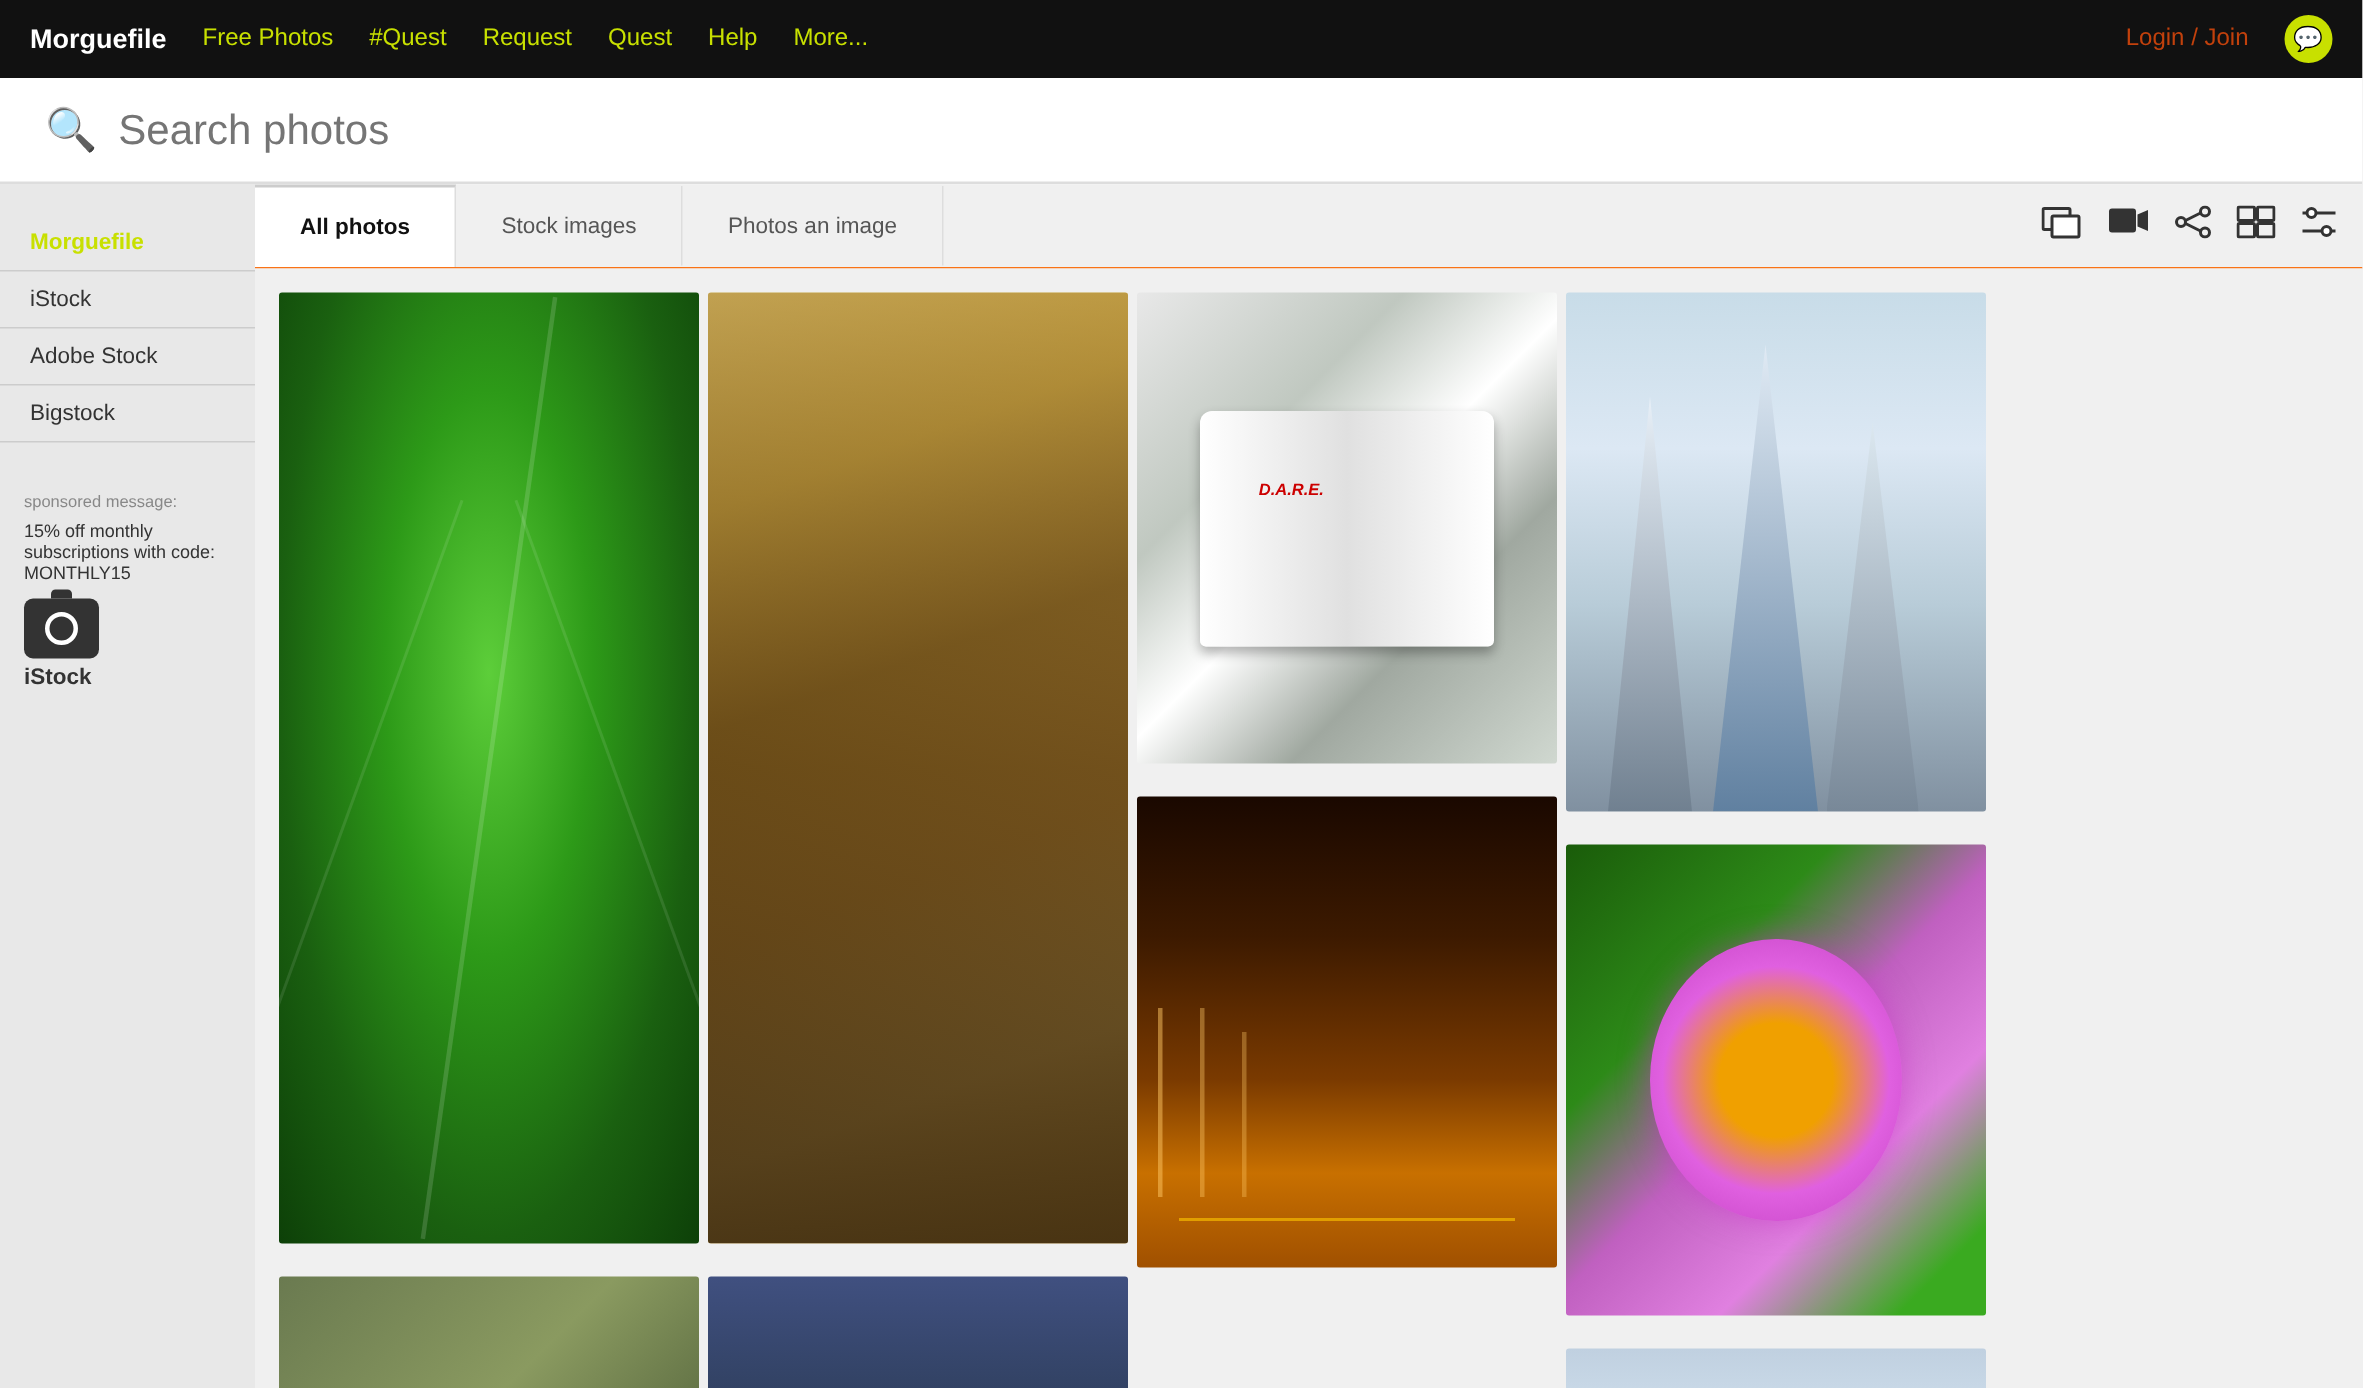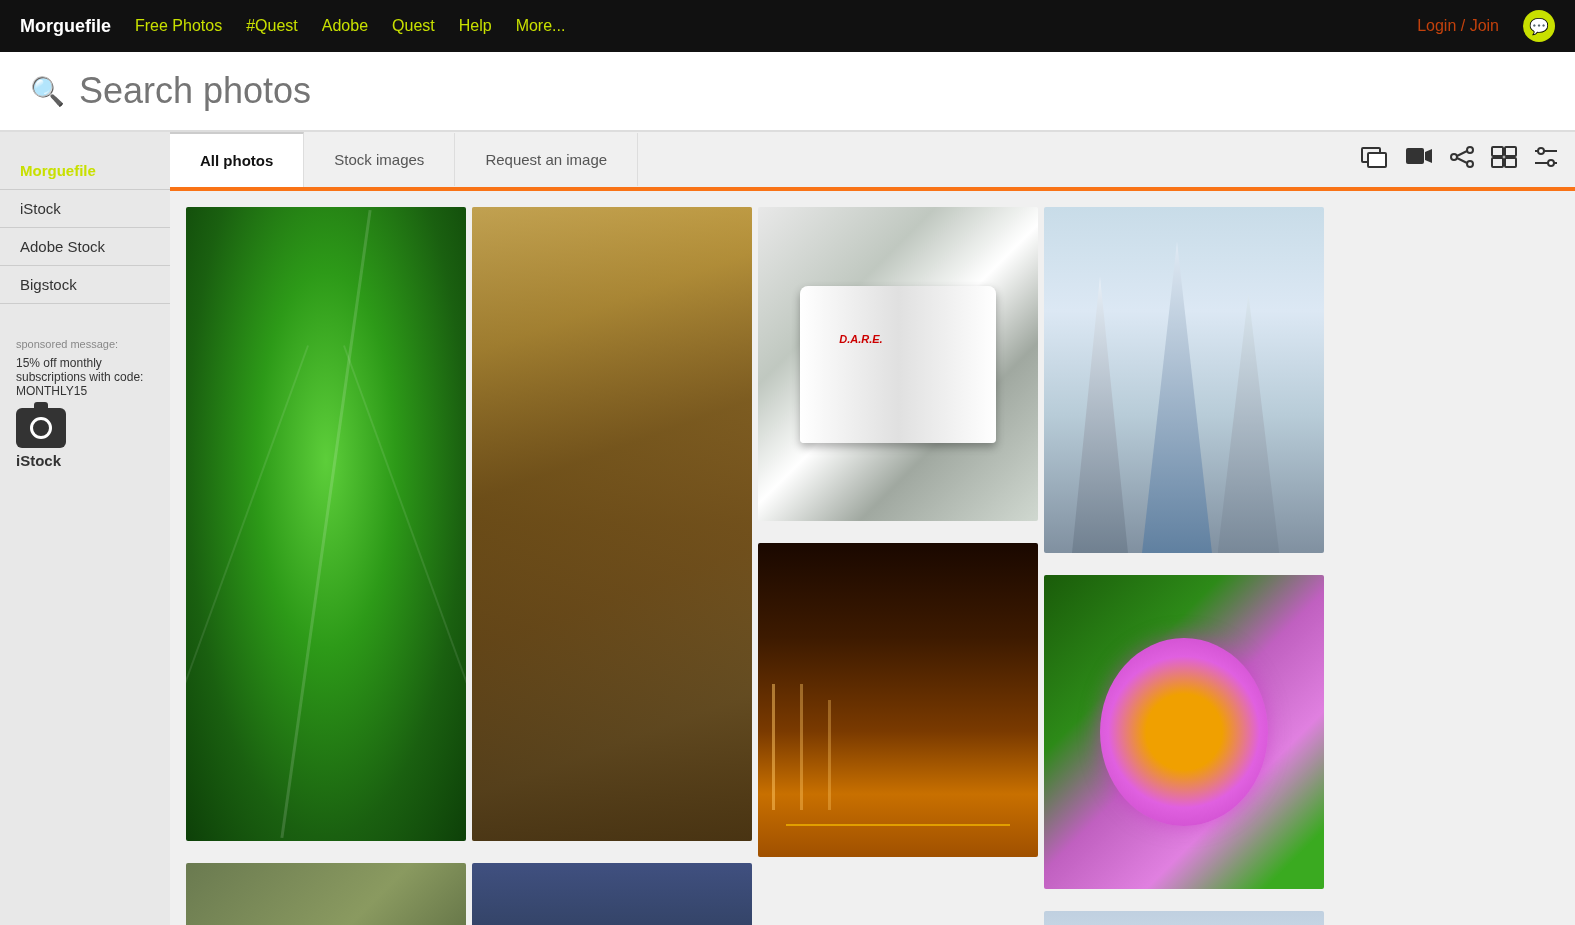--- a/index.html
+++ b/index.html
@@ -169,7 +169,7 @@
   <a class="brand">Morguefile</a>
   <a>Free Photos</a>
   <a>#Quest</a>
-  <a>Adobe</a>
+  <a>Request</a>
   <a>Quest</a>
   <a>Help</a>
   <a>More...</a>

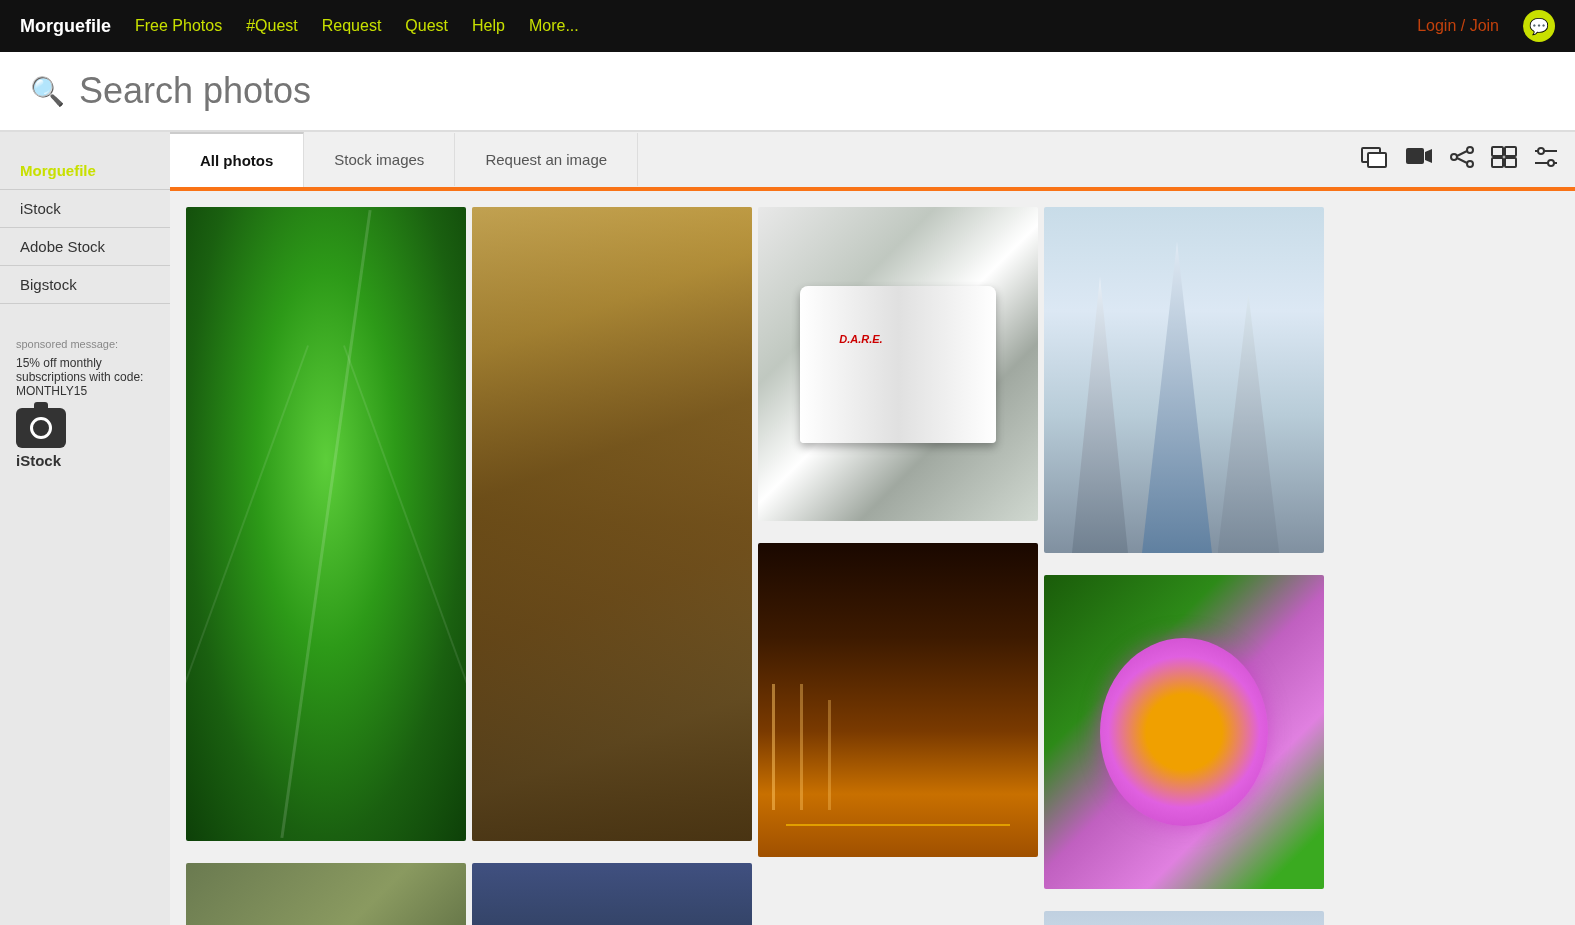--- a/index.html
+++ b/index.html
@@ -34,7 +34,7 @@
     }
     .search-icon { font-size: 28px; color: #555; }
     .search-bar input {
-      font-size: 36px;
+      font-size: 28px;
       color: #8b5cf6;
       border: none;
       outline: none;

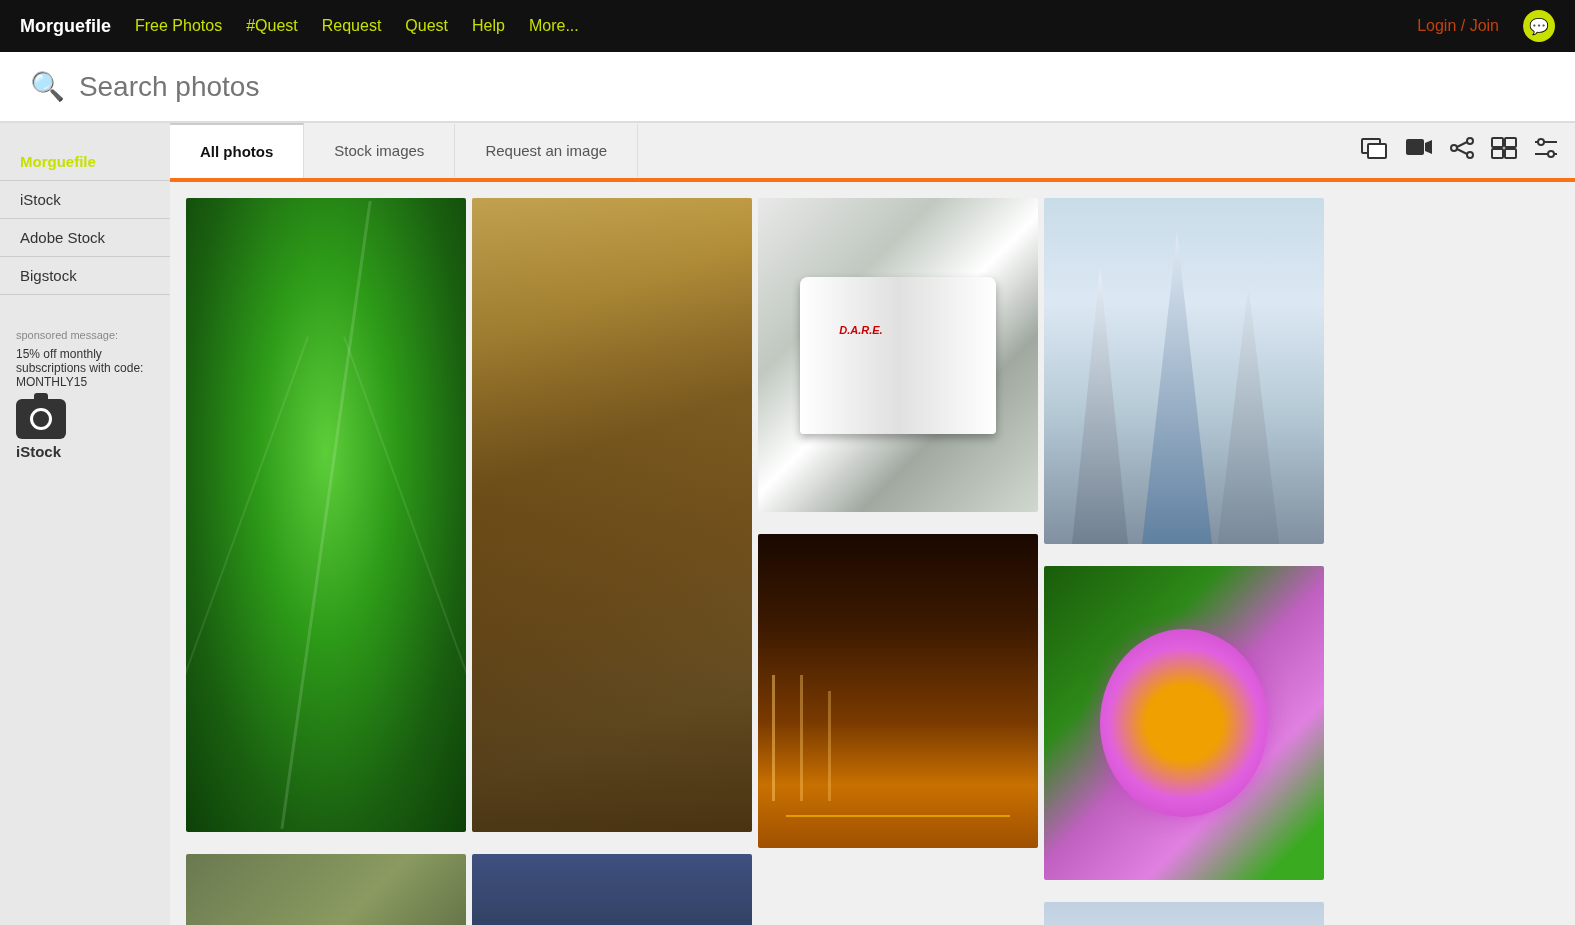--- a/index.html
+++ b/index.html
@@ -100,7 +100,7 @@
       display: flex;
       align-items: center;
       background: #f0f0f0;
-      border-bottom: 4px solid #f97316;
+      border-bottom: 1px solid #f97316;
       padding: 0;
     }
     .tab {

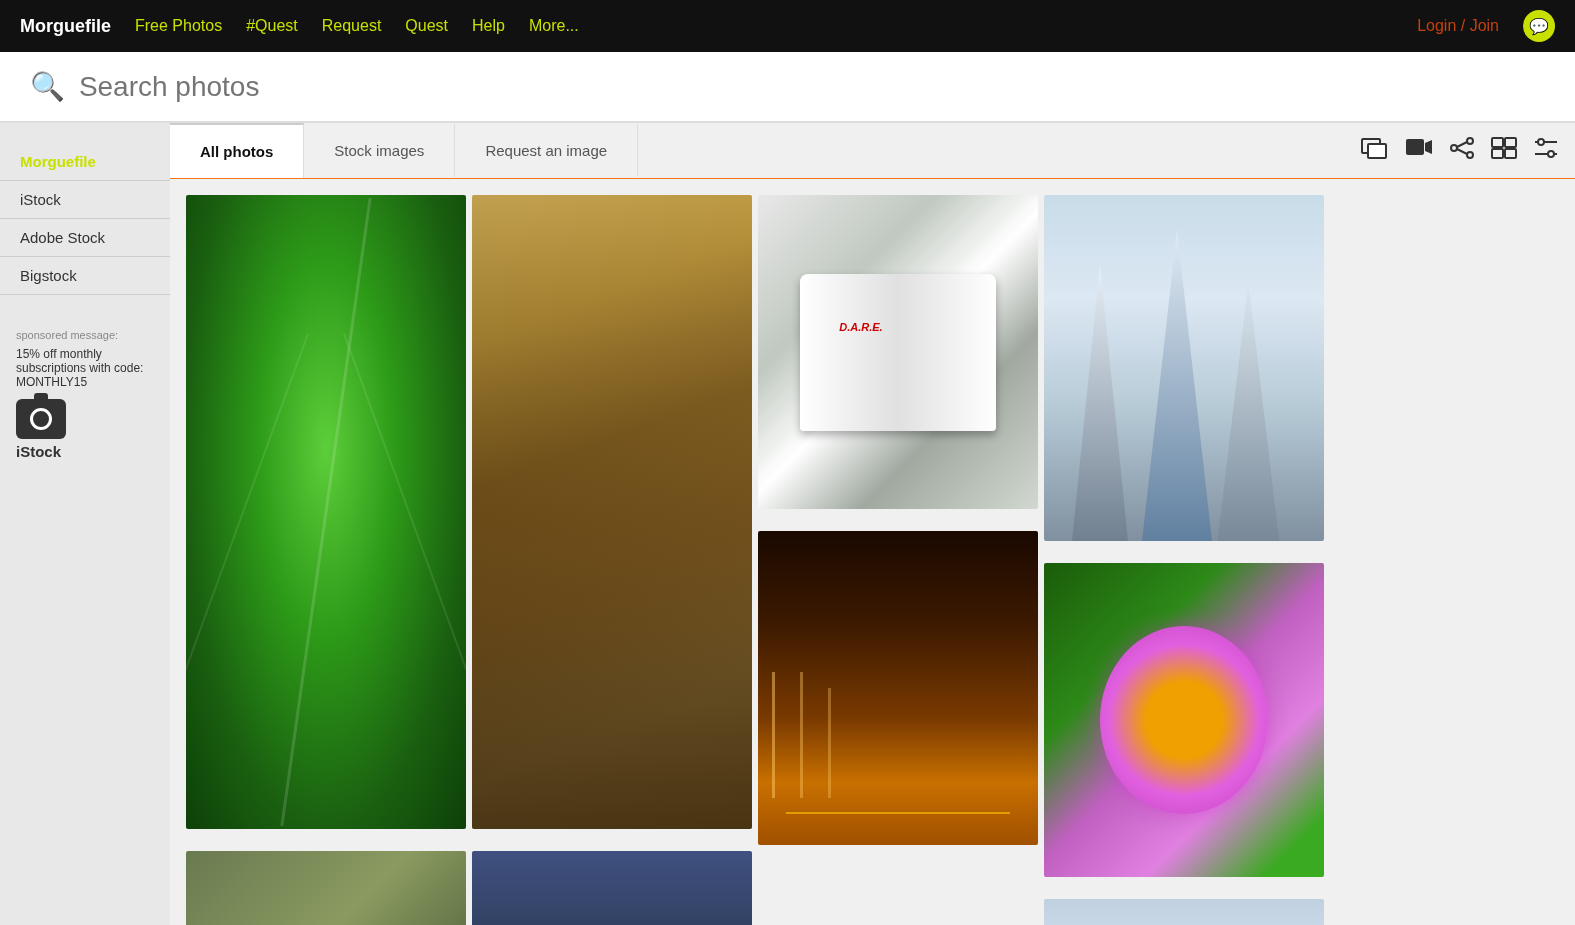--- a/index.html
+++ b/index.html
@@ -208,7 +208,7 @@
     <div class="tabs-bar">
       <div class="tab active">All photos</div>
       <div class="tab">Stock images</div>
-      <div class="tab">Request an image</div>
+      <div class="tab">Photos an image</div>
       <div class="tabs-spacer"></div>
       <div class="toolbar-icons">
         <span class="toolbar-icon" title="Photo gallery">

